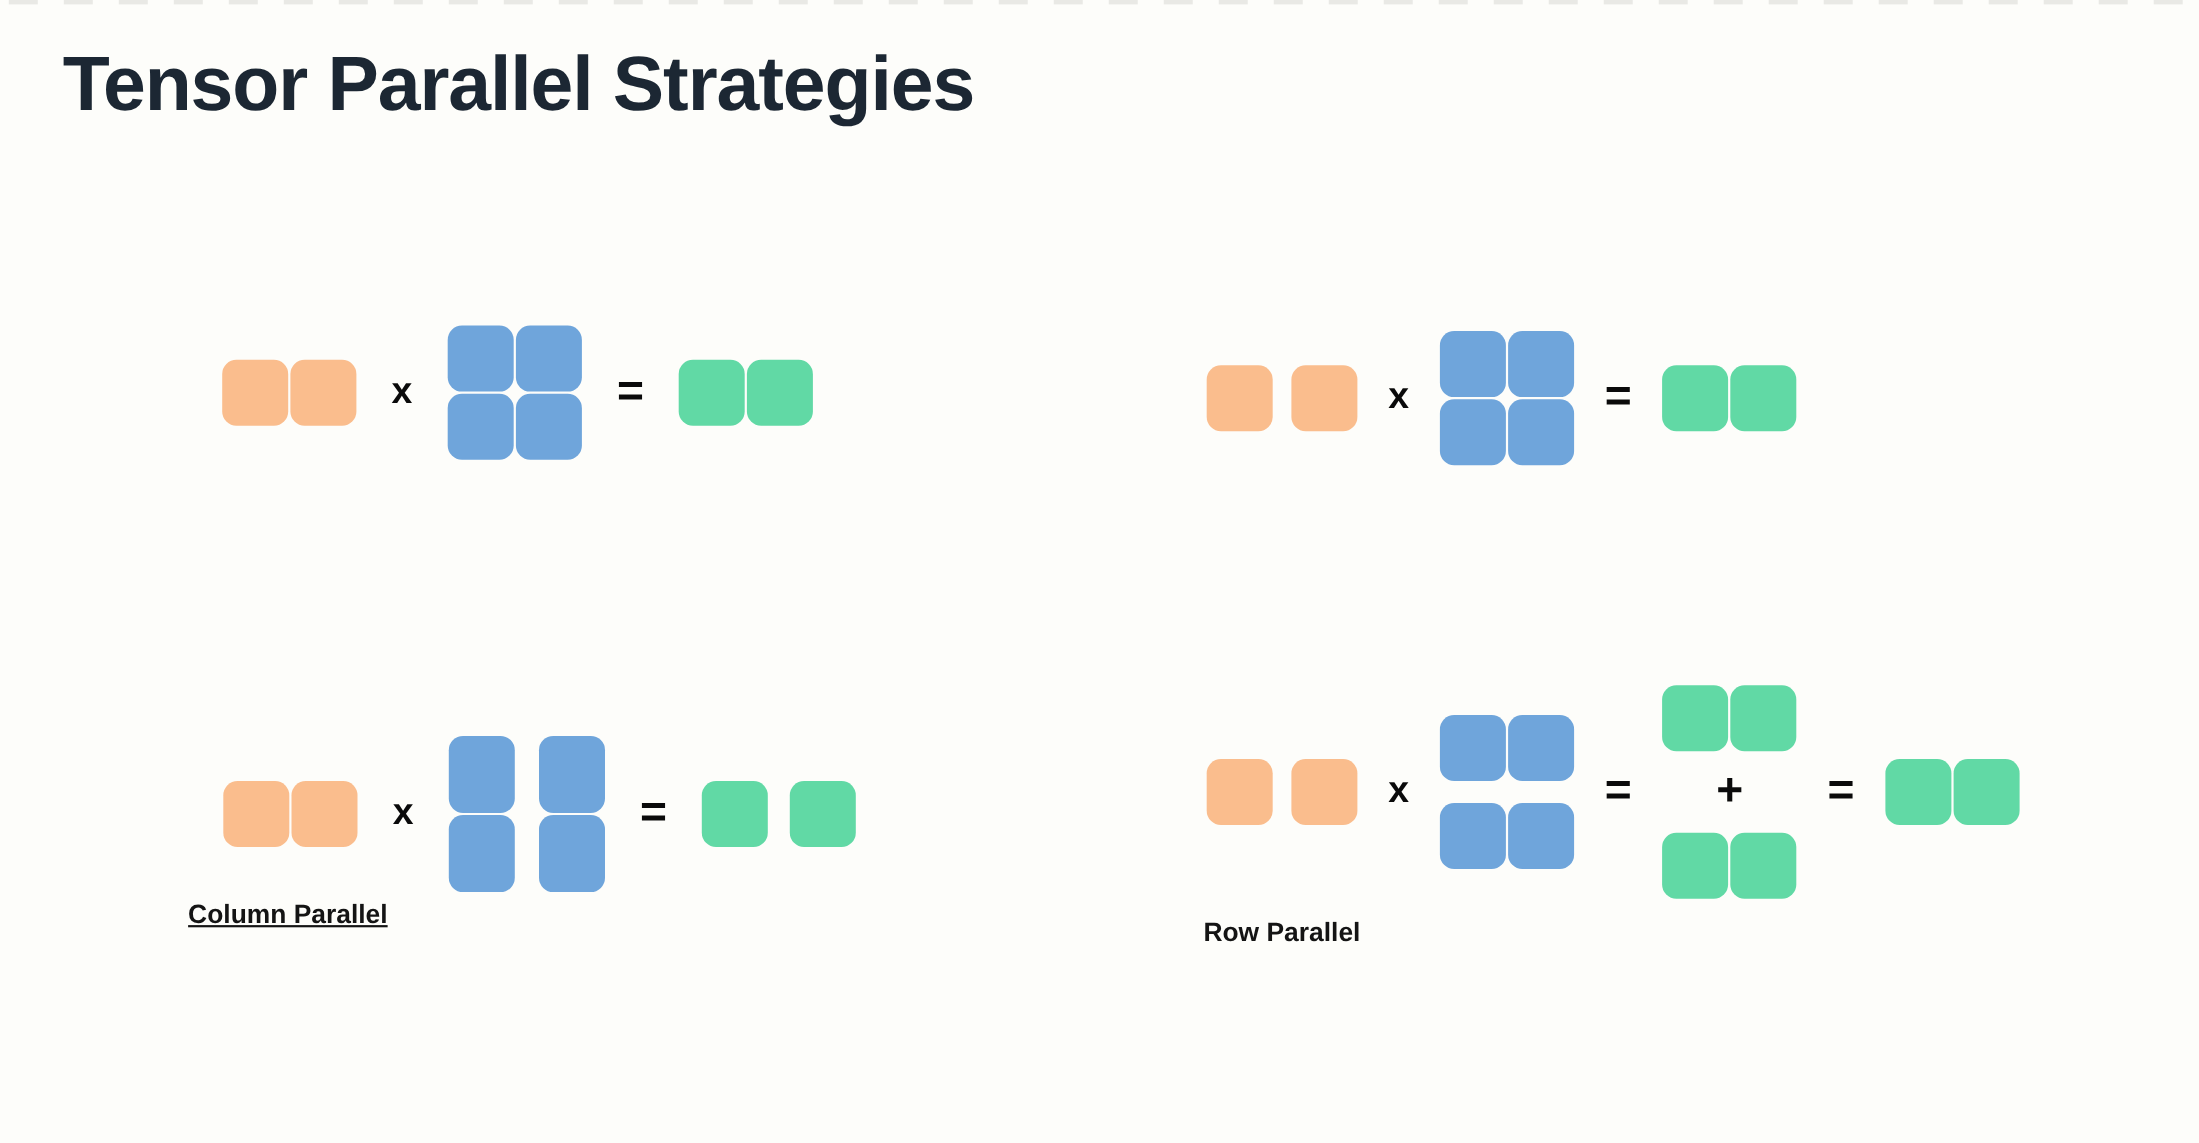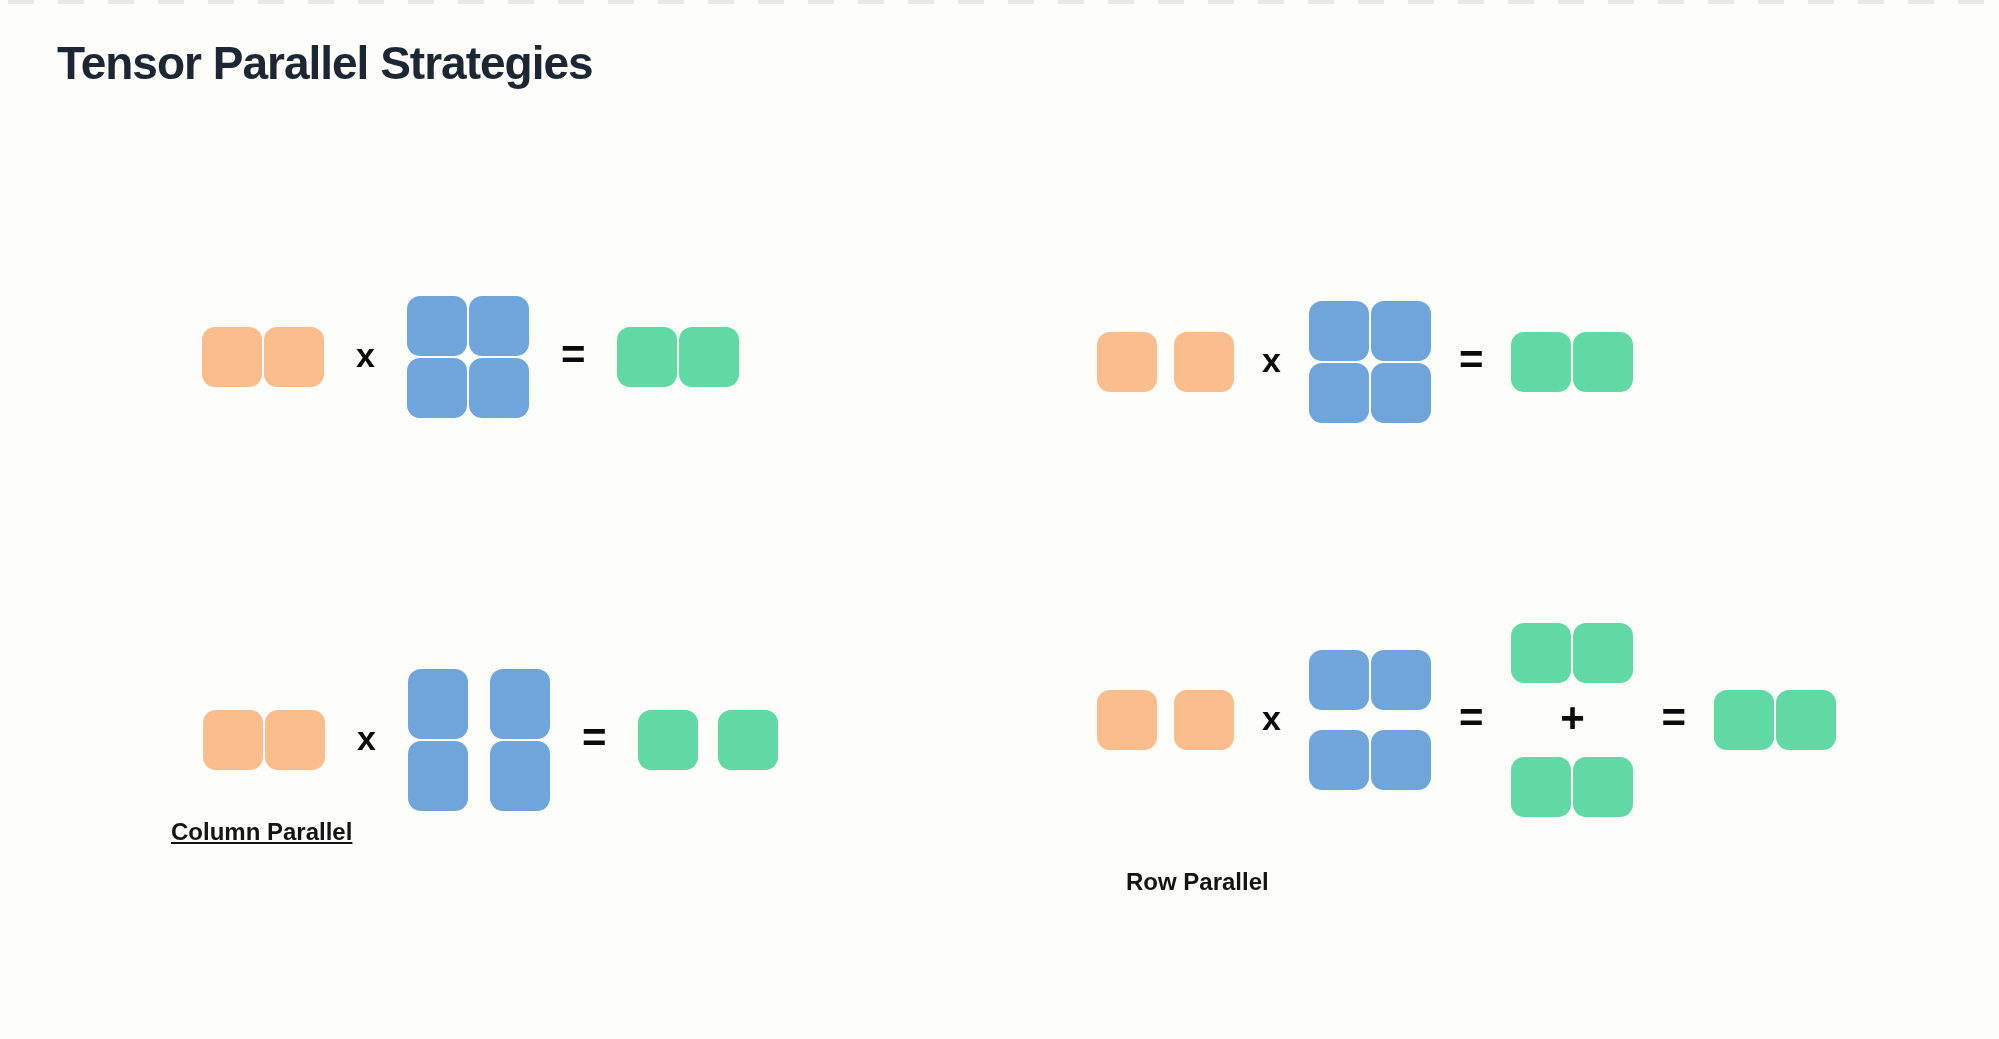--- a/index.html
+++ b/index.html
@@ -33,7 +33,7 @@
     left: 57px;
     top: 36px;
     margin: 0;
-    font-size: 46px;
+    font-size: 70px;
     font-weight: bold;
     letter-spacing: -1px;
     color: var(--title-color, #1C2733);

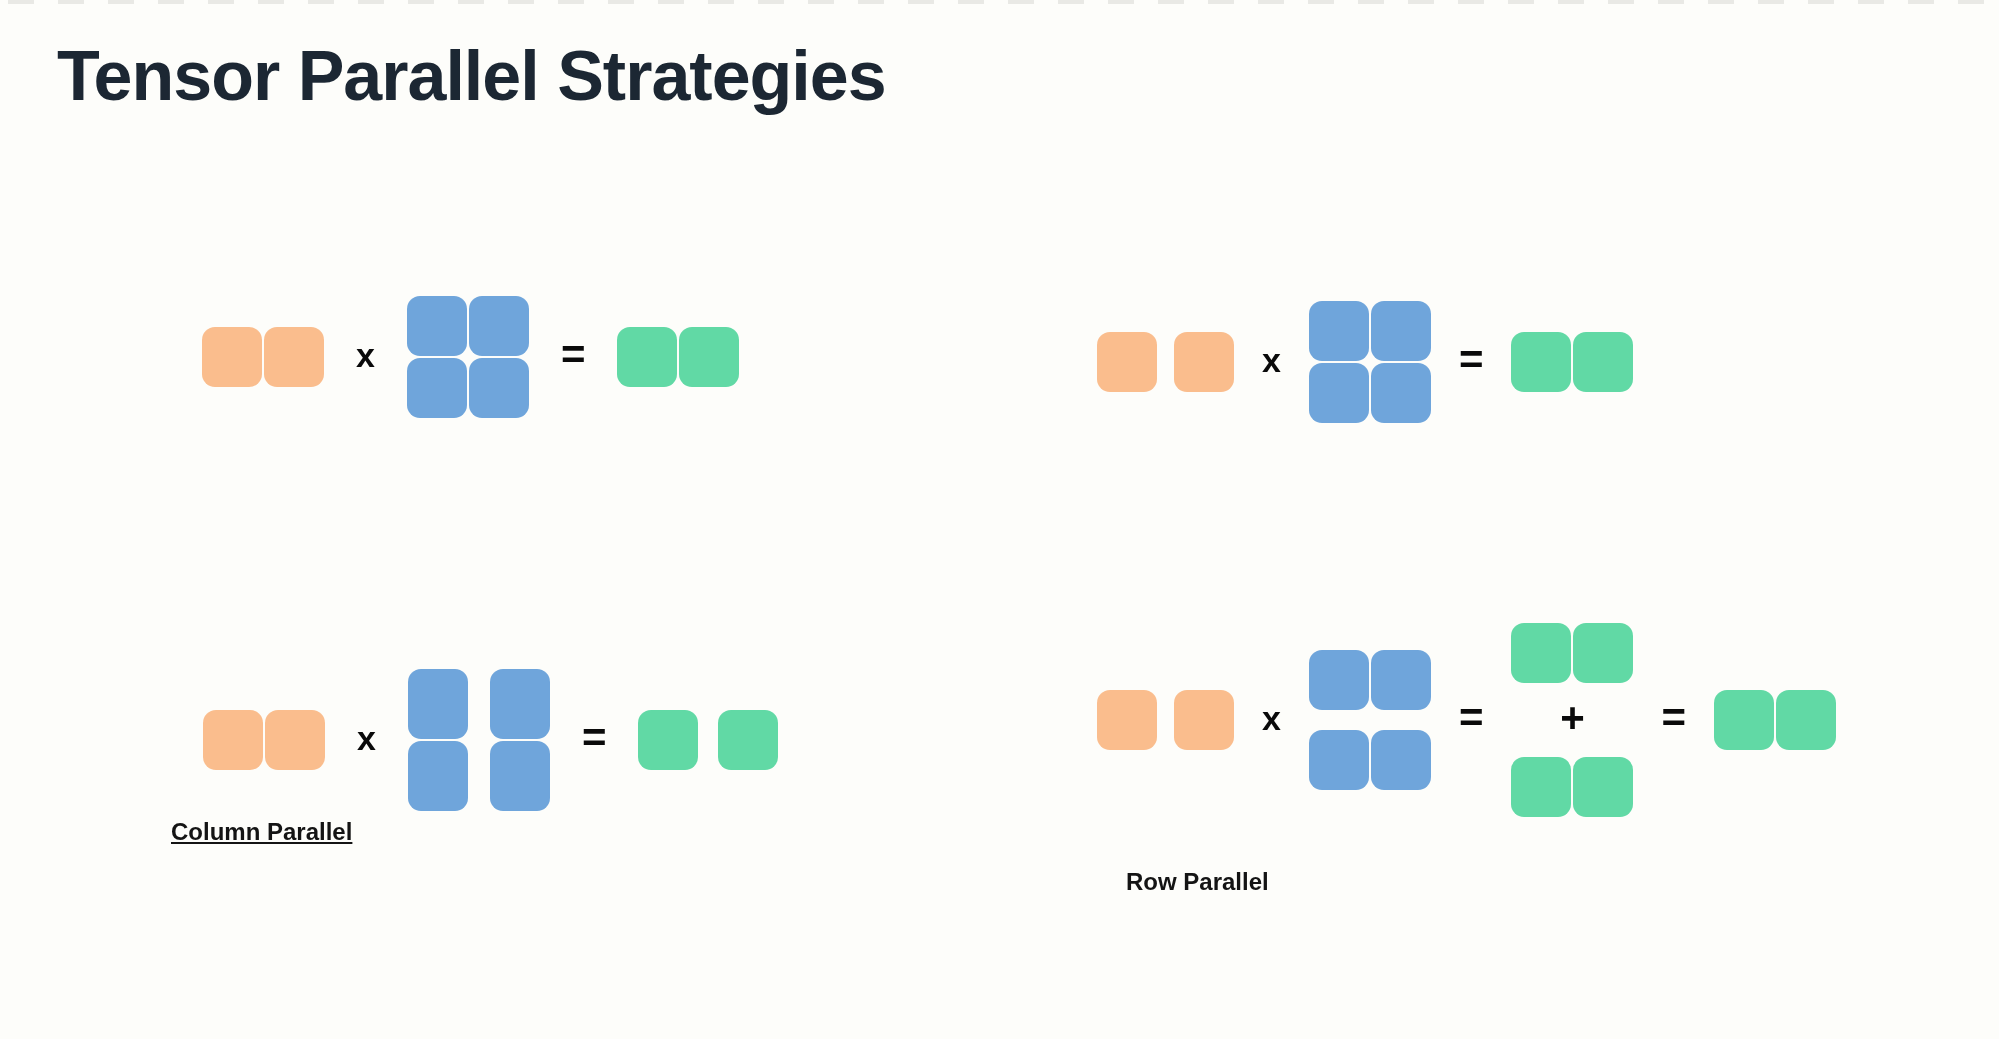--- a/index.html
+++ b/index.html
@@ -97,7 +97,7 @@
     white-space: nowrap;
   }
   .label-column-parallel { left: 171px; top: 818px; text-decoration: underline; }
-  .label-row-parallel   { left: 1126px; top: 834px; margin-top: 34px; }
+  .label-row-parallel   { left: 1094px; top: 834px; }
 </style>
 </head>
 <body style="--bg-color: #FDFDFA; --title-color: #1C2733; --dash-color: #E9E9E5; --input-color: #FABD8D; --weight-color: #6FA5DB; --output-color: #61D9A5;">

